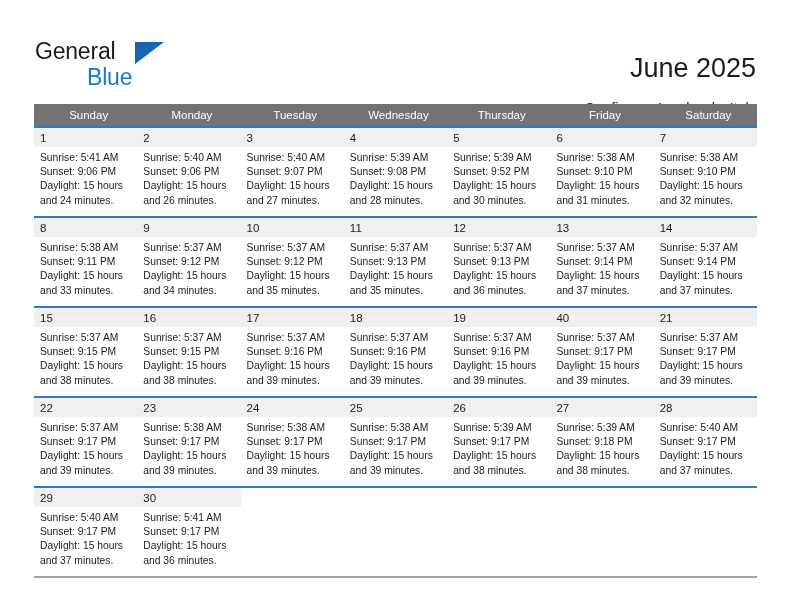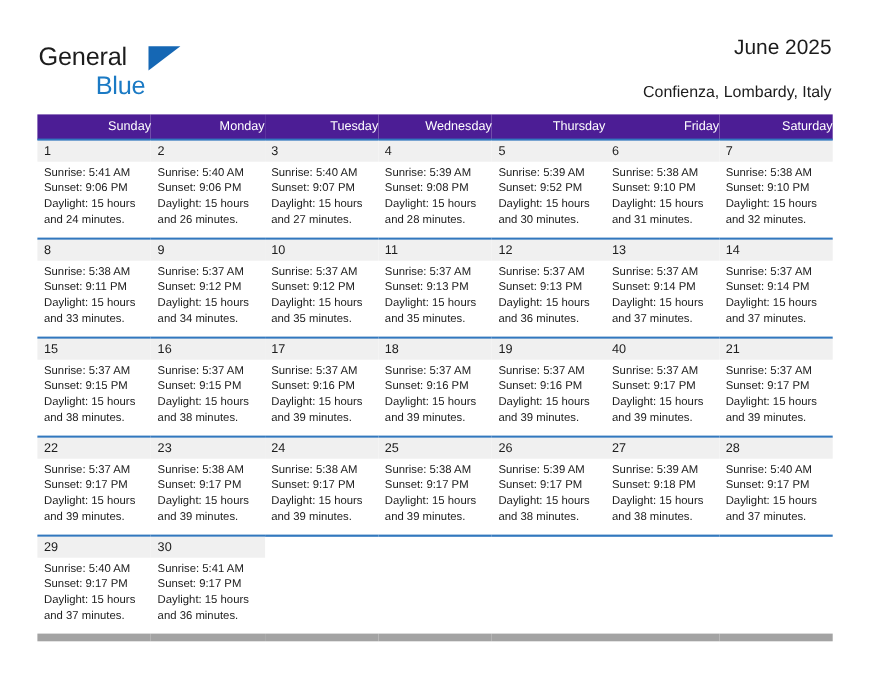--- a/index.html
+++ b/index.html
@@ -72,10 +72,11 @@
     text-align: right;
   }
   .cal-title {
-    font-size: 19px;
+    font-size: 27px;
     color: #1c1c1c;
     line-height: 32px;
     white-space: nowrap;
+    margin-top: 24px;
   }
   .cal-subtitle {
     font-size: 14.5px;

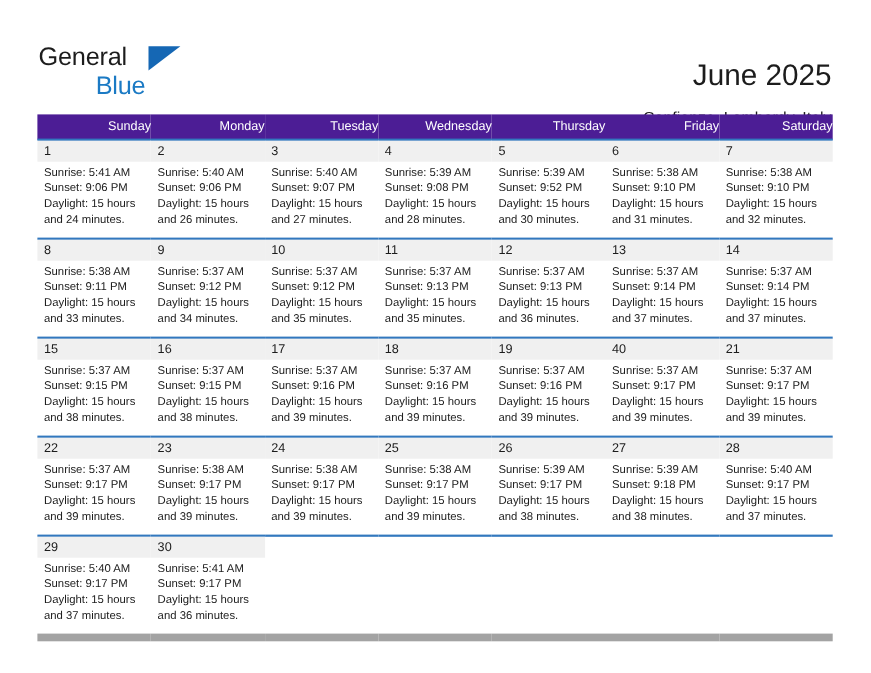--- a/index.html
+++ b/index.html
@@ -96,11 +96,11 @@
     table-layout: fixed;
   }
   .calendar th {
-    background: #4c1d95;
+    background: #737373;
     color: #ffffff;
     font-size: 11.5px;
     font-weight: normal;
-    text-align: right;
+    text-align: center;
     padding: 5px 0 5px 6px;
     height: 11px;
     border: none;

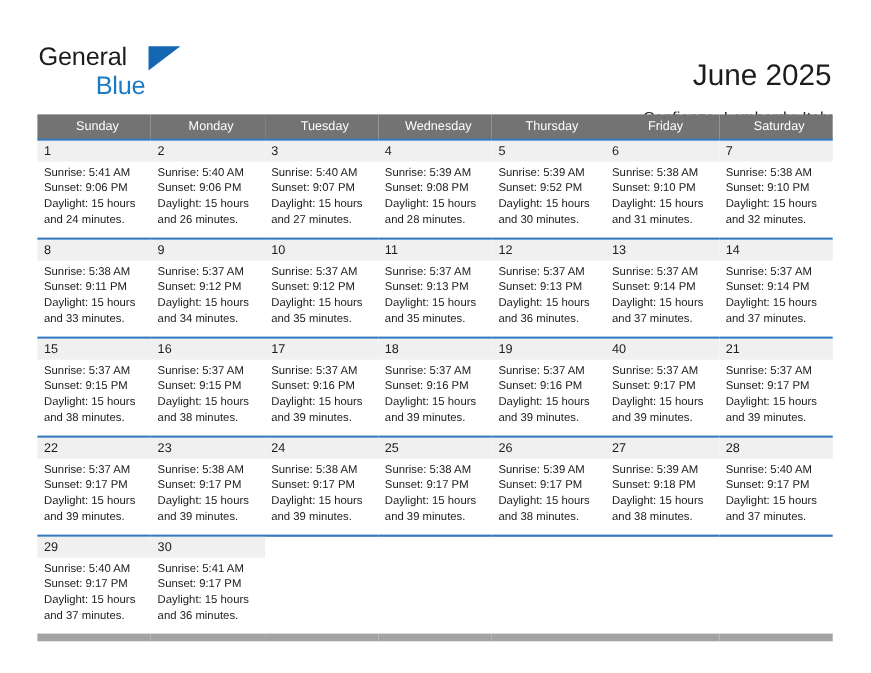--- a/index.html
+++ b/index.html
@@ -116,7 +116,7 @@
     height: 88px;
   }
   .calendar tr.week-last td {
-    border-bottom: 7px solid #a3a3a3;
+    border-bottom: 2px solid #a3a3a3;
   }
 
   .cell-inner {

